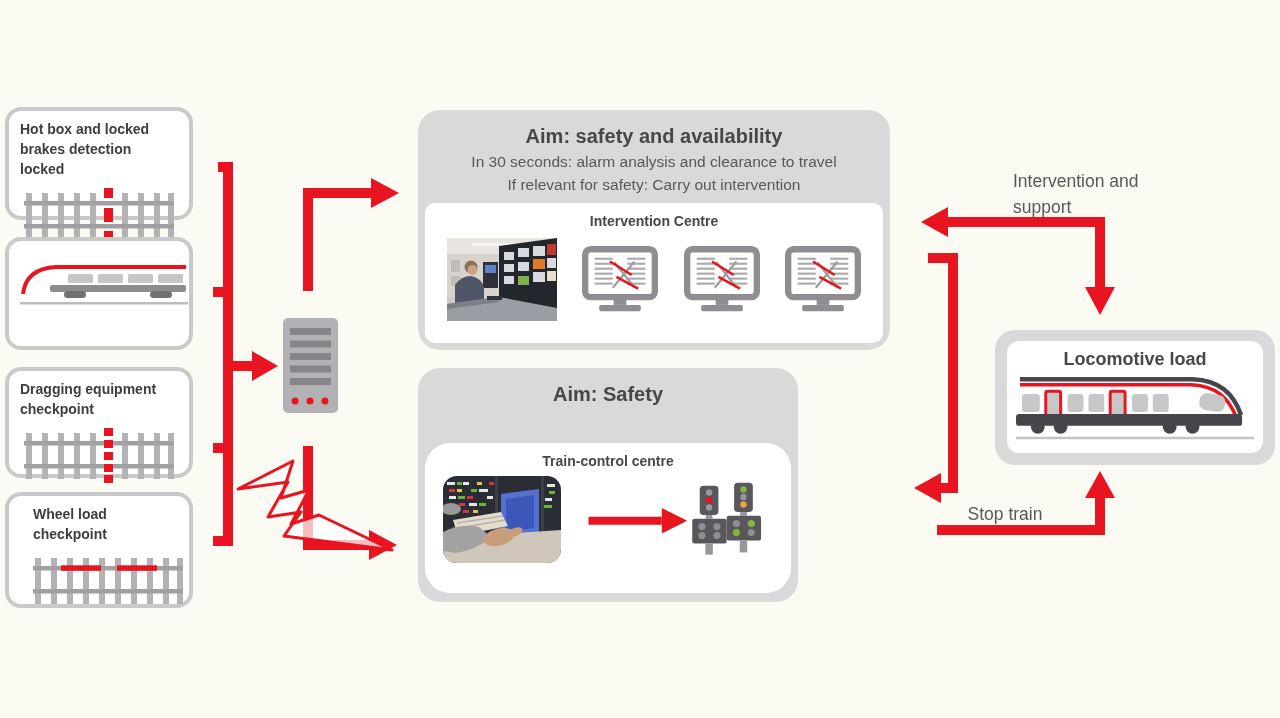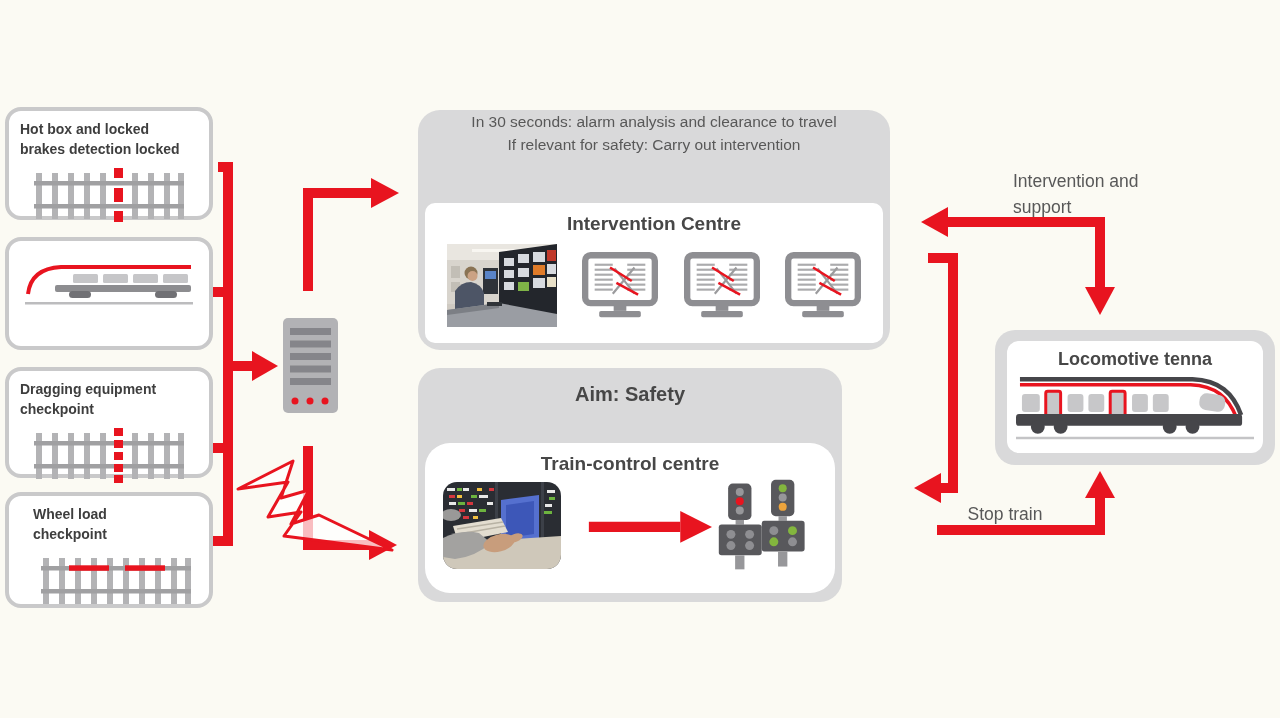--- a/index.html
+++ b/index.html
@@ -7,7 +7,7 @@
           font-family:"Liberation Sans",sans-serif;overflow:hidden;}
 
   
-  .det-box{position:absolute;left:5px;width:208px;background:#fff;
+  .det-box{position:absolute;left:5px;width:188px;background:#fff;
            border:4px solid #c9c9ca;border-radius:16px;box-sizing:border-box;
            padding:9px 11px 4px;}
   .det-title{font-size:14px;font-weight:bold;color:#3e3e3e;line-height:1.42;}

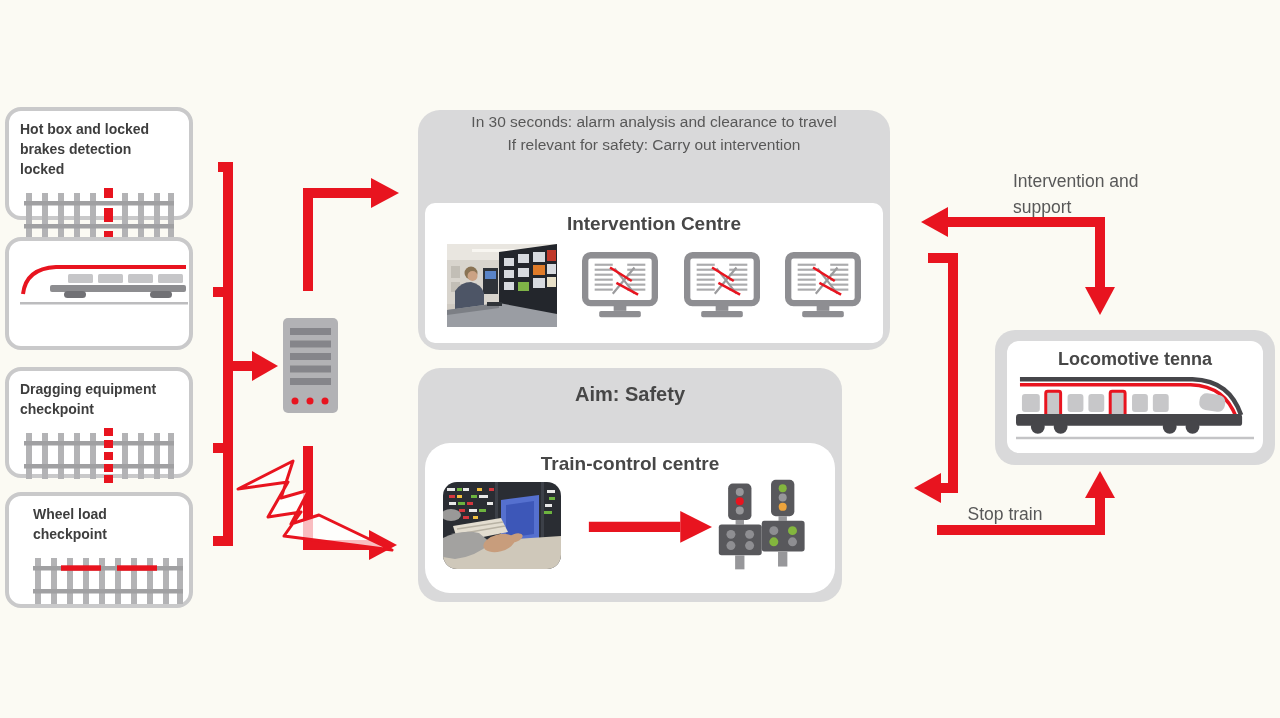--- a/index.html
+++ b/index.html
@@ -156,6 +156,7 @@
   </svg>
 
   <div class="stage-box" style="left:418px;top:110px;width:472px;height:240px;">
+    <div class="stage-title">Aim: safety and availability</div>
     <div class="stage-sub">In 30 seconds: alarm analysis and clearance to travel</div>
     <div class="stage-sub">If relevant for safety: Carry out intervention</div>
     <div class="inner-panel" style="top:93px;height:140px;">

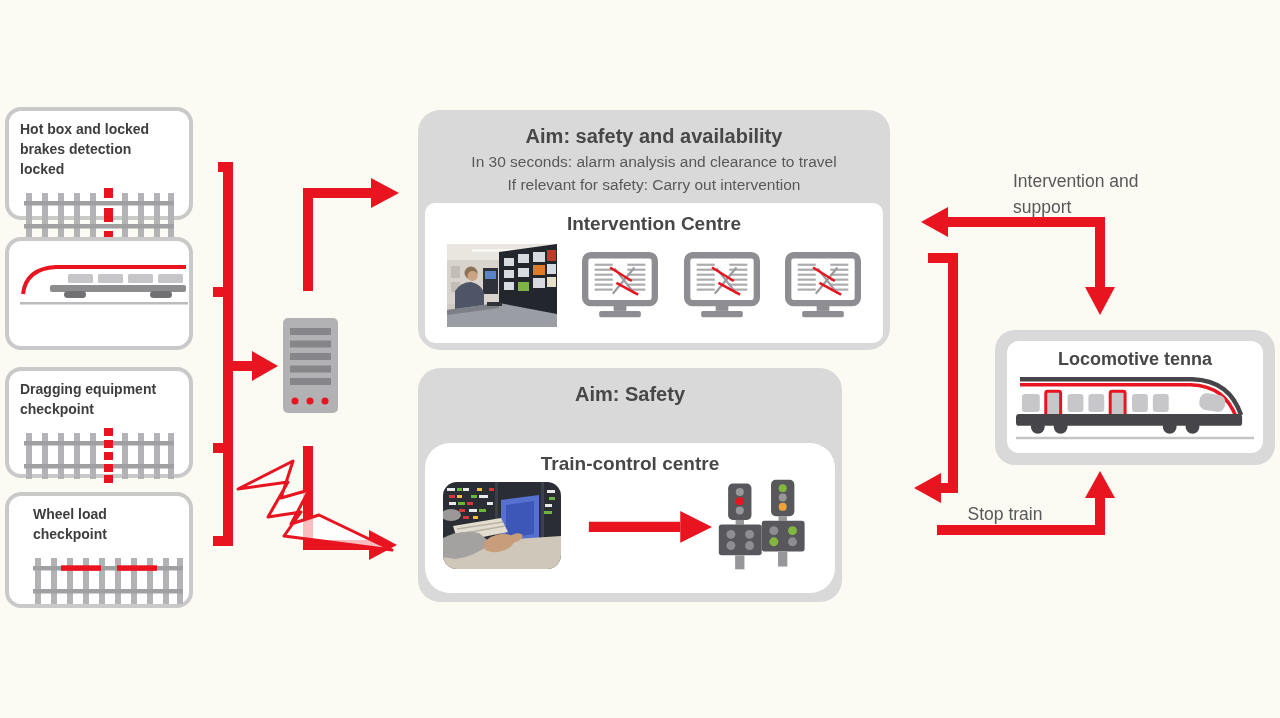--- a/index.html
+++ b/index.html
@@ -18,7 +18,7 @@
   .stage-title{text-align:center;font-weight:bold;font-size:20px;color:#474747;margin:15px 0 2px;}
   .stage-sub{text-align:center;font-size:15.5px;color:#585858;line-height:1.5;}
   .inner-panel{position:absolute;left:7px;right:7px;background:#fff;border-radius:10px;}
-  .inner-title{text-align:center;font-weight:bold;font-size:19px;color:#474747;margin-top:10px;}
+  .inner-title{text-align:center;font-weight:bold;font-size:14px;color:#474747;margin-top:10px;}
   .ic-row{display:flex;align-items:center;justify-content:space-between;padding:0 22px;margin-top:9px;}
   .tc-row{display:flex;align-items:center;padding:0 18px;margin-top:2px;}
   .photo-frame{flex:none;}

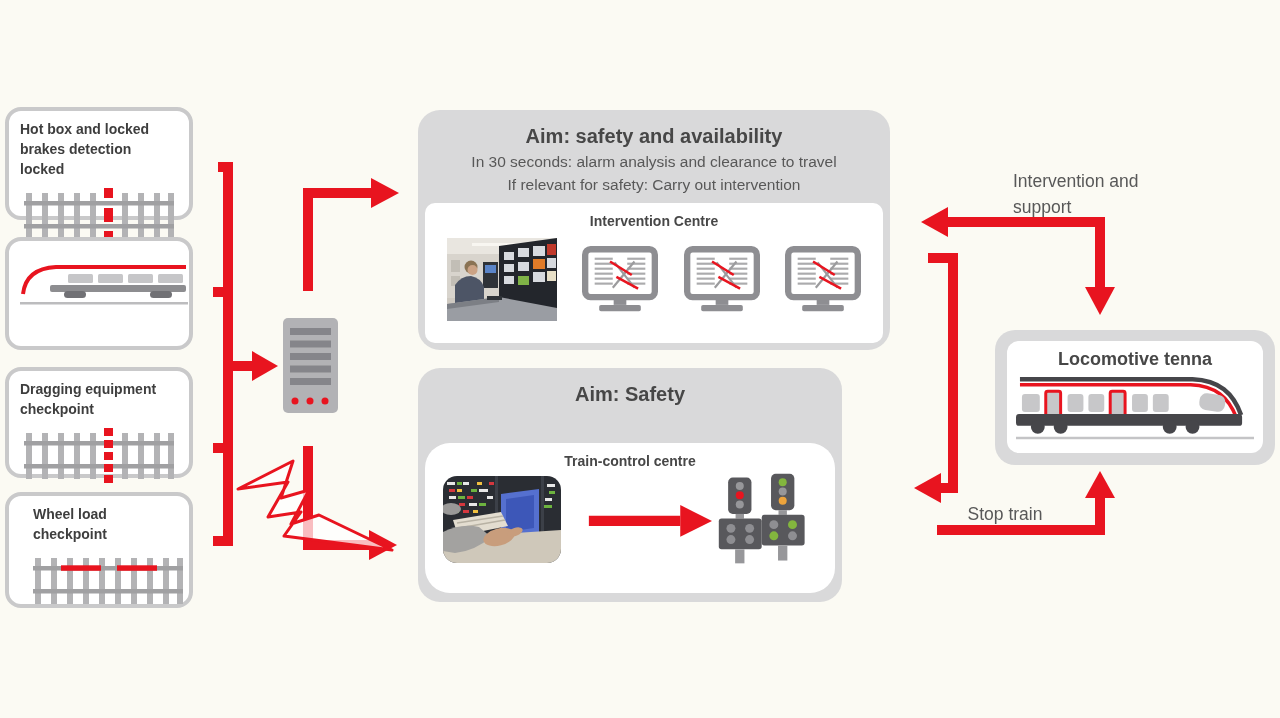--- a/index.html
+++ b/index.html
@@ -367,7 +367,7 @@
 
   <div class="crew-outer">
     <div class="crew-inner">
-      <div class="crew-title">Locomotive tenna</div>
+      <div class="crew-title">Locomotive load</div>
       <svg class="crew-train" width="238" height="70" viewBox="0 0 240 70">
         <path d="M 4 6 L 178 6 C 205 7 219 20 227 42" stroke="#46464a" stroke-width="4.5" fill="none"></path>
         <path d="M 4 11.5 L 176 11.5 C 201 12.5 214 24 222 44" stroke="#e8141f" stroke-width="3.5" fill="none"></path>

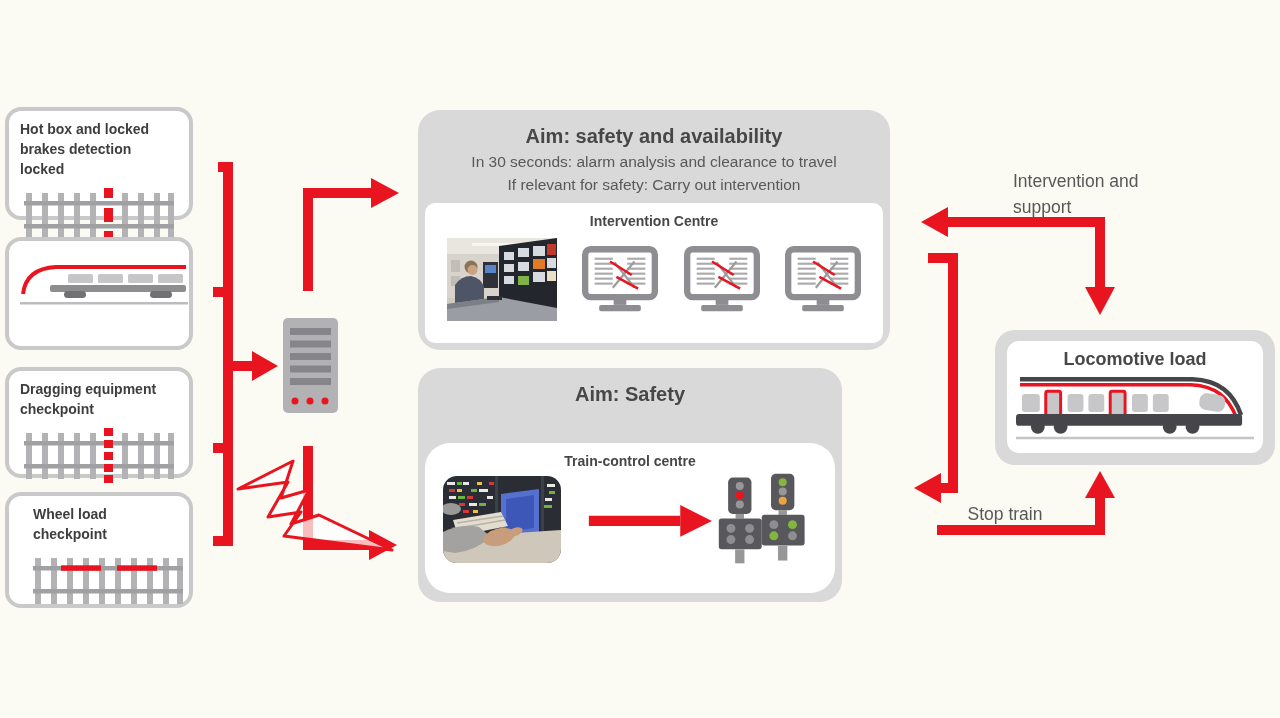--- a/index.html
+++ b/index.html
@@ -278,7 +278,7 @@
     </div>
   </div>
 
-  <div class="stage-box" style="left:418px;top:368px;width:424px;height:234px;">
+  <div class="stage-box" style="left:418px;top:368px;width:380px;height:234px;">
     <div class="stage-title">Aim: Safety</div>
     <div class="inner-panel" style="top:75px;height:150px;border-radius:25px;">
       <div class="inner-title">Train-control centre</div>

